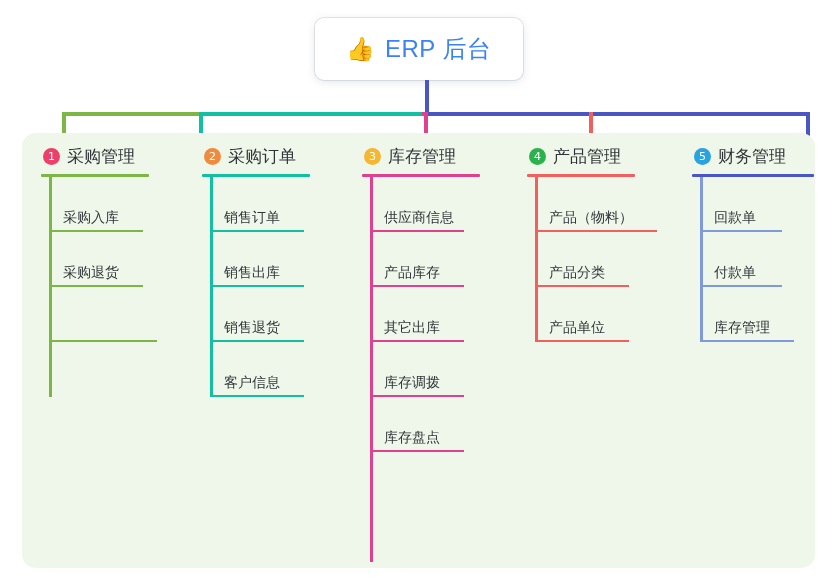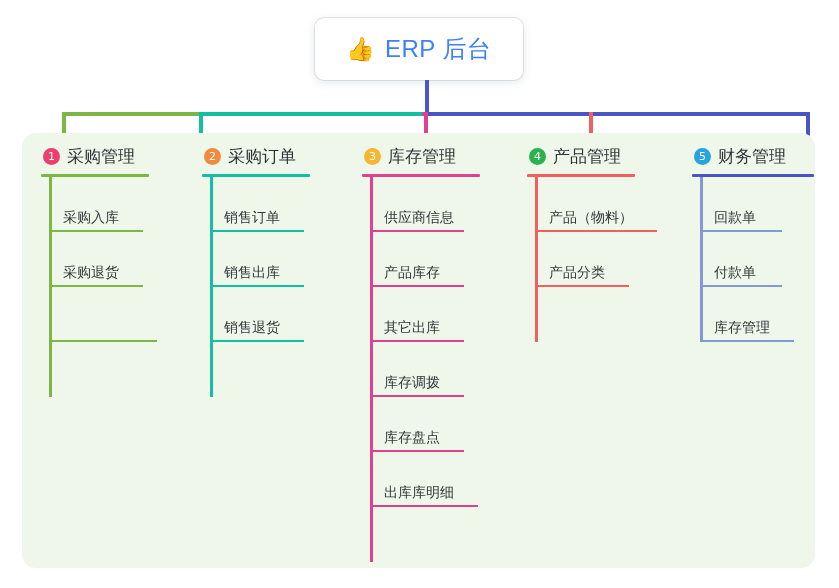--- a/index.html
+++ b/index.html
@@ -215,6 +215,10 @@
             <span class="leaf-label">产品分类</span>
             <div class="leaf-rule" style="background: rgb(240, 96, 94); width: 94px; left: 8px;"></div>
           </div>
+          <div class="leaf">
+            <span class="leaf-label">产品单位</span>
+            <div class="leaf-rule" style="background: rgb(240, 96, 94); width: 94px; left: 8px;"></div>
+          </div>
         </div>
       </div>
       <div class="branch br5">

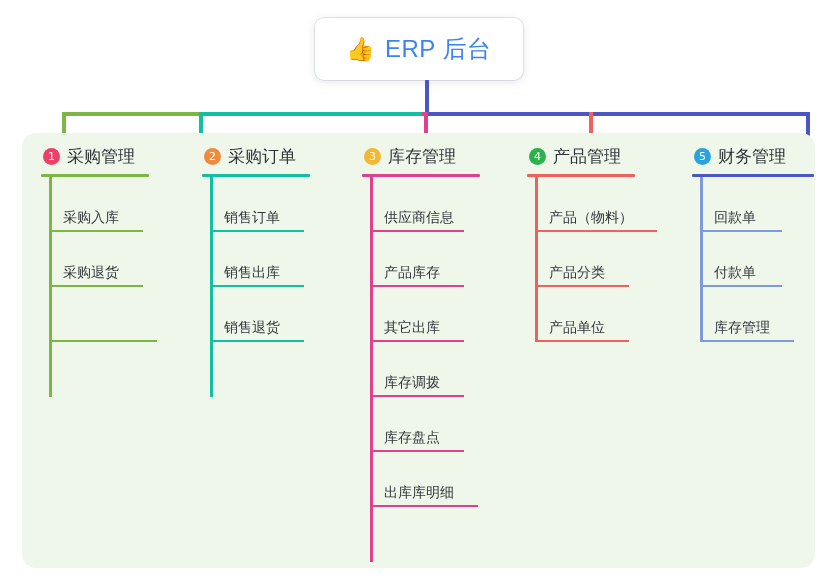--- a/index.html
+++ b/index.html
@@ -163,6 +163,10 @@
             <span class="leaf-label">销售退货</span>
             <div class="leaf-rule" style="background: rgb(18, 191, 160); width: 94px; left: 8px;"></div>
           </div>
+          <div class="leaf">
+            <span class="leaf-label">客户信息</span>
+            <div class="leaf-rule" style="background: rgb(18, 191, 160); width: 94px; left: 8px;"></div>
+          </div>
         </div>
       </div>
       <div class="branch br3">

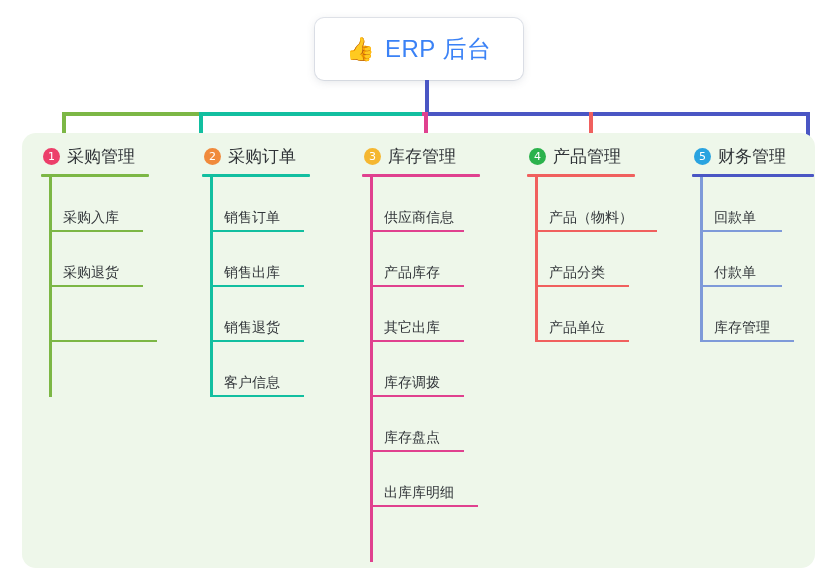--- a/index.html
+++ b/index.html
@@ -197,10 +197,6 @@
             <span class="leaf-label">库存盘点</span>
             <div class="leaf-rule" style="background: rgb(224, 65, 143); width: 94px; left: 8px;"></div>
           </div>
-          <div class="leaf">
-            <span class="leaf-label">出库库明细</span>
-            <div class="leaf-rule" style="background: rgb(224, 65, 143); width: 108px; left: 8px;"></div>
-          </div>
         </div>
       </div>
       <div class="branch br4">

